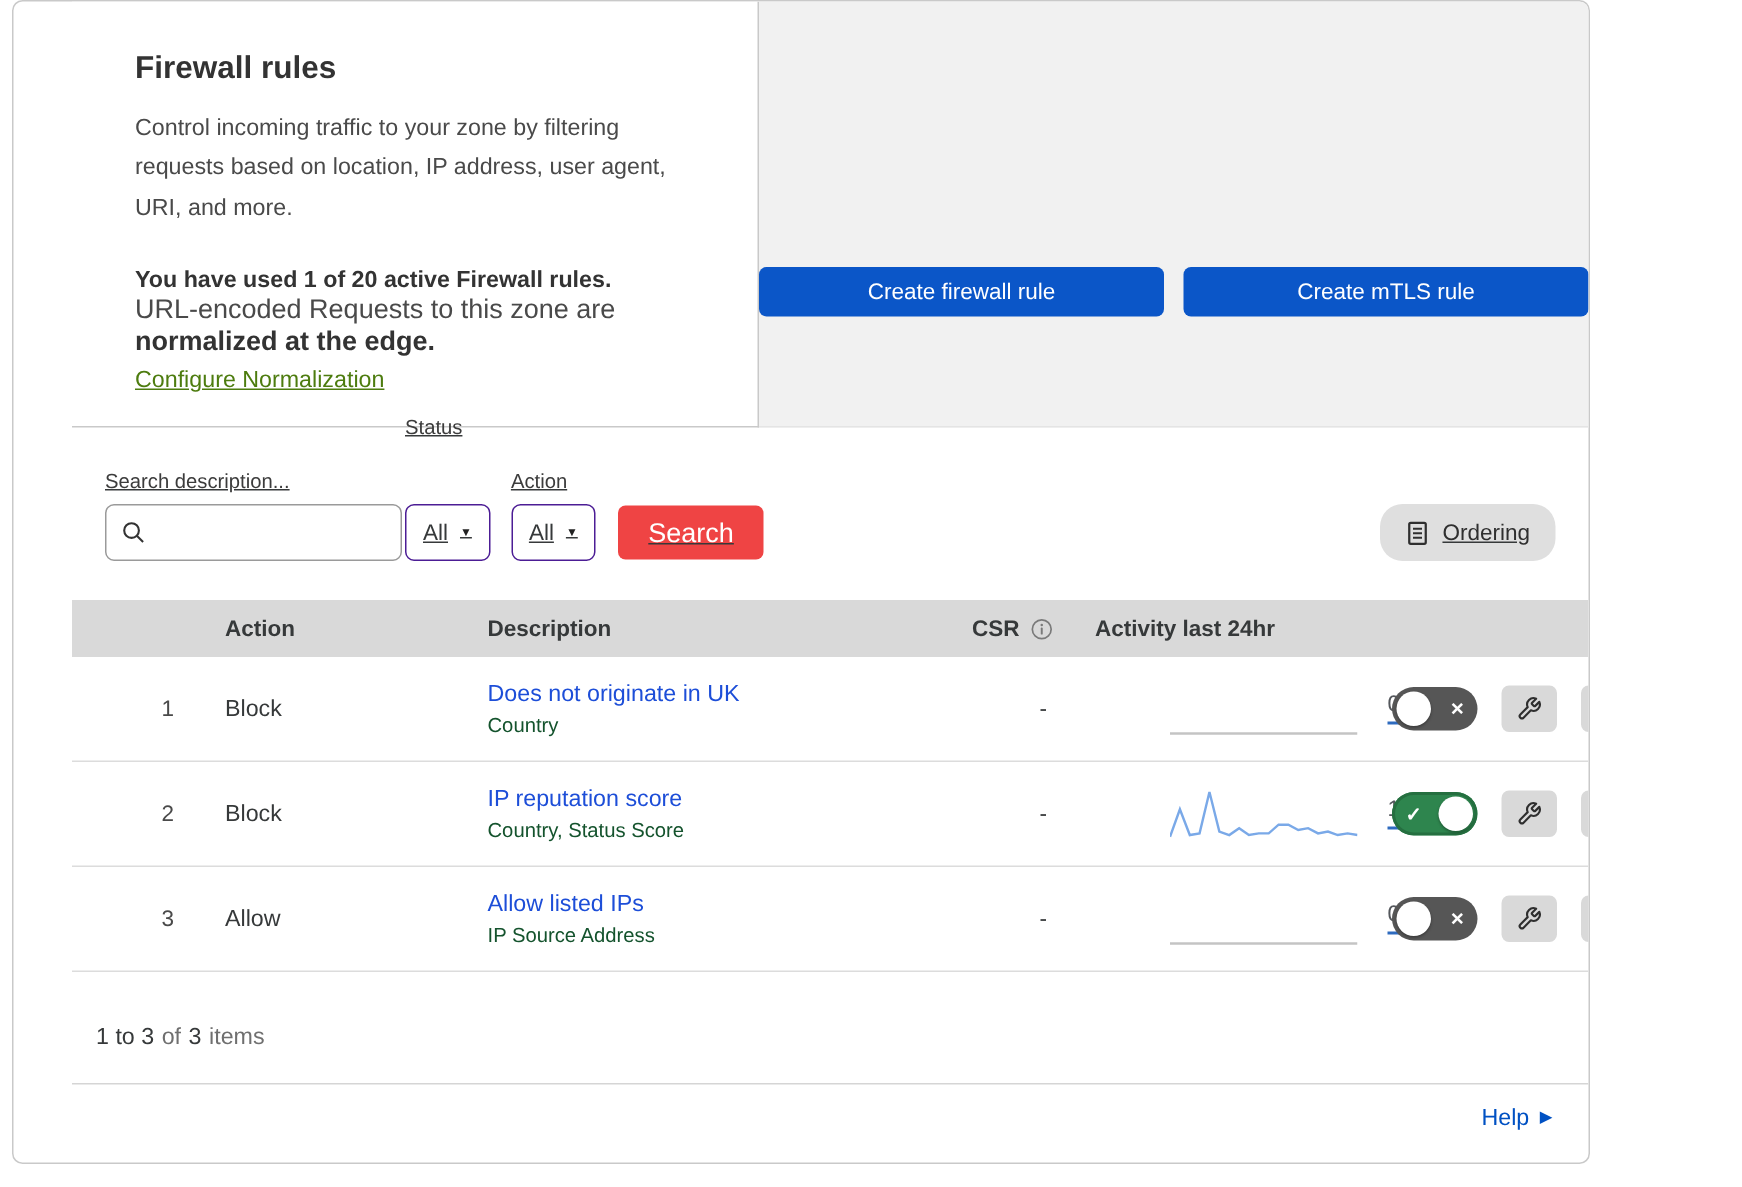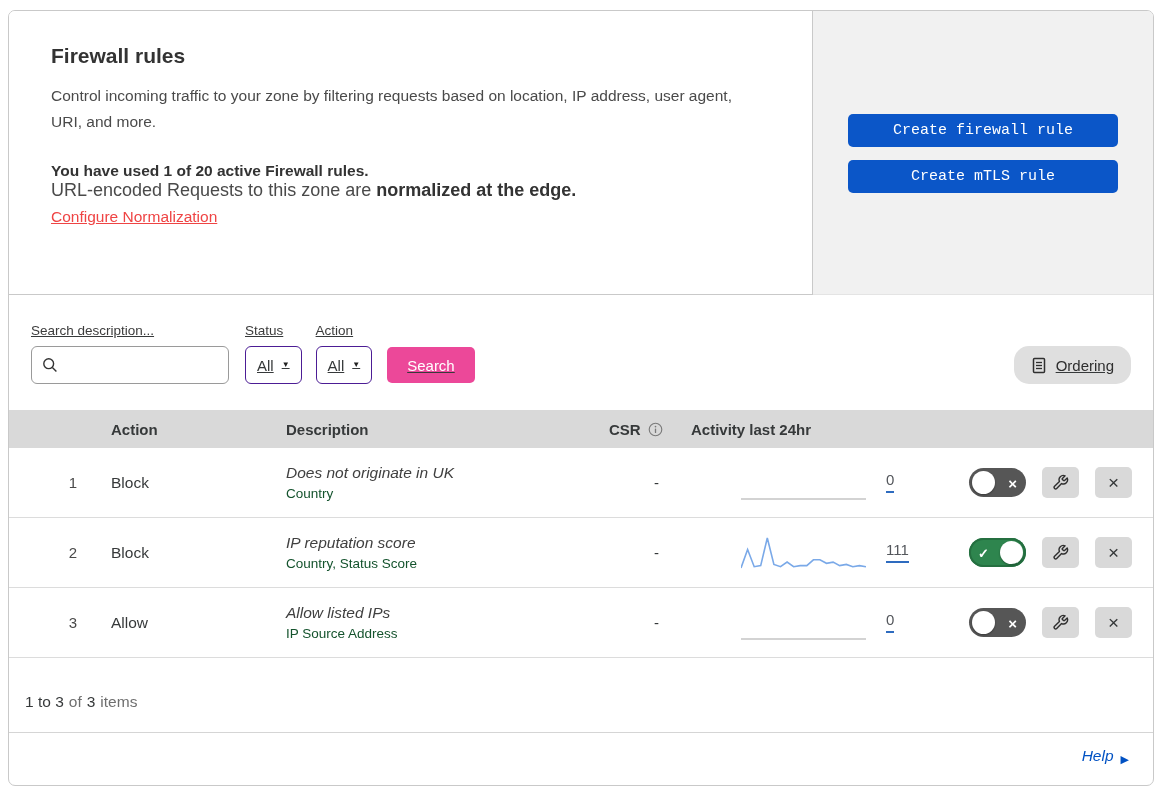--- a/index.html
+++ b/index.html
@@ -5,8 +5,8 @@
   * { box-sizing: border-box; margin: 0; padding: 0; }
   html,body { background:#fff; width:1161px; height:791px;
     font-family:"Liberation Sans","DejaVu Sans",sans-serif; color:#36393a; }
-  .card { position:absolute; left:8px; top:10px; width:1146px; height:776px;
-    background:#fff; border:1px solid #c9c9c9; border-radius:7px; overflow:hidden; }
+  .card { position:absolute; left:8px; top:0; width:1052px; height:776px;
+    background:#fff; border:1px solid #c9c9c9; border-radius:7px; overflow:hidden;padding-left:39px; }
 
   
   .top { display:flex; height:284px; }

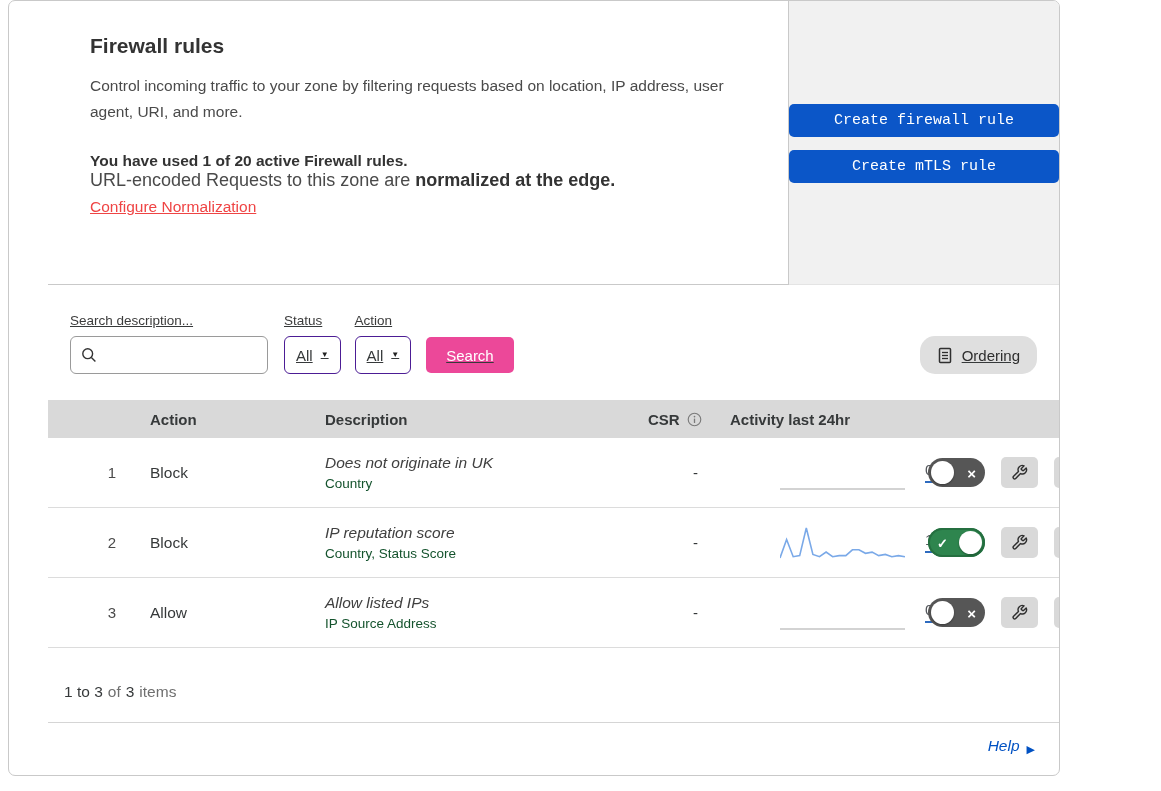--- a/index.html
+++ b/index.html
@@ -20,7 +20,7 @@
   .link { color:#ef4444; text-decoration:underline; font-size:15.5px; cursor:pointer; }
   .intro .cfg { display:inline-block; margin-top:7px; }
   .cta-panel { flex:1; background:#f1f1f1; border-bottom:1px solid #e4e4e4;
-    display:flex; flex-direction:column; align-items:center; padding-top:103px; gap:13px;font-family:Liberation Mono, monospace; }
+    display:flex; flex-direction:row; align-items:center; padding-top:103px; gap:13px; }
   .btn-blue { width:270px; height:33px; background:#0b56c8; color:#fff; border:none;
     border-radius:5px; font-size:15px; font-family:inherit; cursor:pointer; }
 

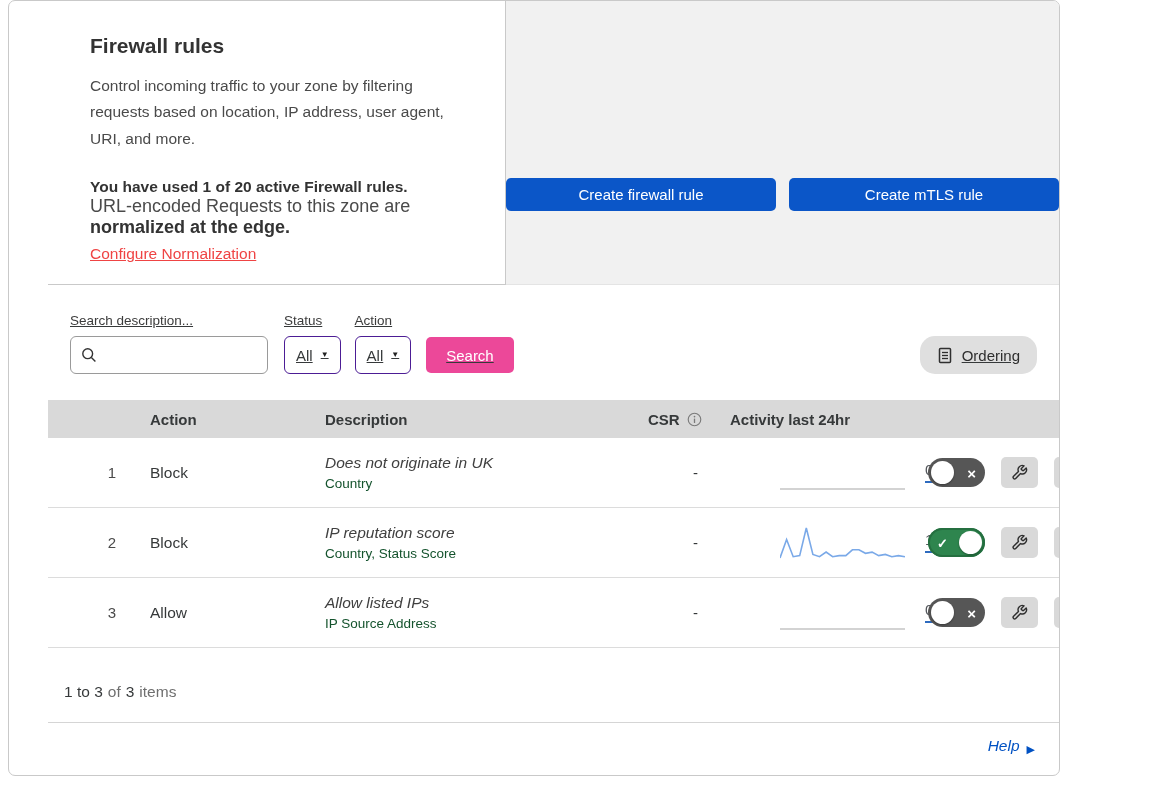--- a/index.html
+++ b/index.html
@@ -17,7 +17,7 @@
   .intro .usage { margin-top:26px; font-size:15.5px; font-weight:700; color:#333; }
   .intro .norm { font-size:18px; color:#4a4a4a; }
   .intro .norm b { color:#333; }
-  .link { color:#ef4444; text-decoration:underline; font-size:15.5px; cursor:pointer; }
+  .link { color:#4d7c0f; text-decoration:underline; font-size:15.5px; cursor:pointer; }
   .intro .cfg { display:inline-block; margin-top:7px; }
   .cta-panel { flex:1; background:#f1f1f1; border-bottom:1px solid #e4e4e4;
     display:flex; flex-direction:row; align-items:center; padding-top:103px; gap:13px; }

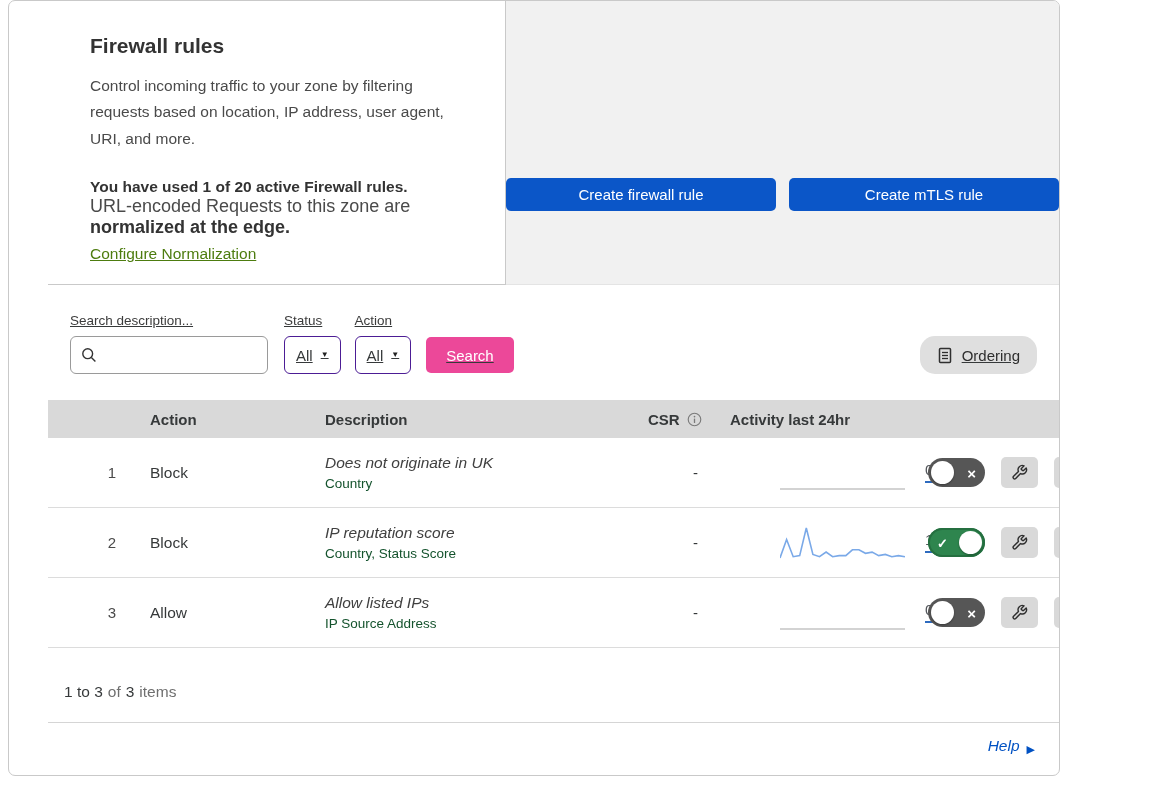--- a/index.html
+++ b/index.html
@@ -36,7 +36,7 @@
     display:flex; align-items:center; gap:8px; padding:0 11px; font-size:15px;
     color:#36393a; cursor:pointer; }
   .caret { font-size:8px; color:#222; line-height:1; }
-  .ml16 { margin-left:16px; } .ml14 { margin-left:14px; }
+  .ml16 { margin-left:2px;gap:36px; } .ml14 { margin-left:14px; }
   .btn-search { height:36px; padding:0 20px; margin-left:15px; margin-bottom:1px;
     background:#ec4899; color:#fff; border:none; border-radius:5px; font-size:15px;
     font-family:inherit; cursor:pointer; }

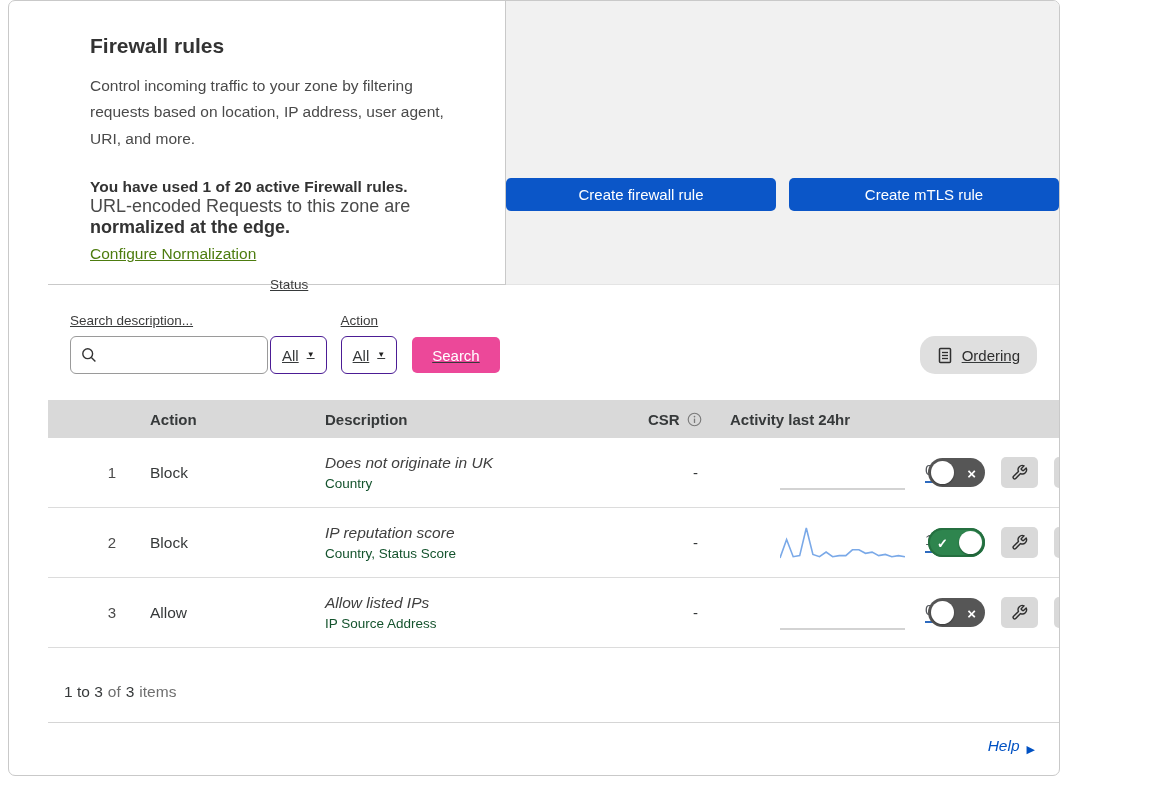--- a/index.html
+++ b/index.html
@@ -38,7 +38,7 @@
   .caret { font-size:8px; color:#222; line-height:1; }
   .ml16 { margin-left:2px;gap:36px; } .ml14 { margin-left:14px; }
   .btn-search { height:36px; padding:0 20px; margin-left:15px; margin-bottom:1px;
-    background:#ec4899; color:#fff; border:none; border-radius:5px; font-size:15px;
+    background:#ef4444; color:#fff; border:none; border-radius:5px; font-size:18px;
     font-family:inherit; cursor:pointer; }
   .btn-ordering { margin-left:auto; height:38px; padding:0 17px; background:#dfdfdf;
     border:none; border-radius:15px; font-size:15px; color:#2f2f2f; font-family:inherit;

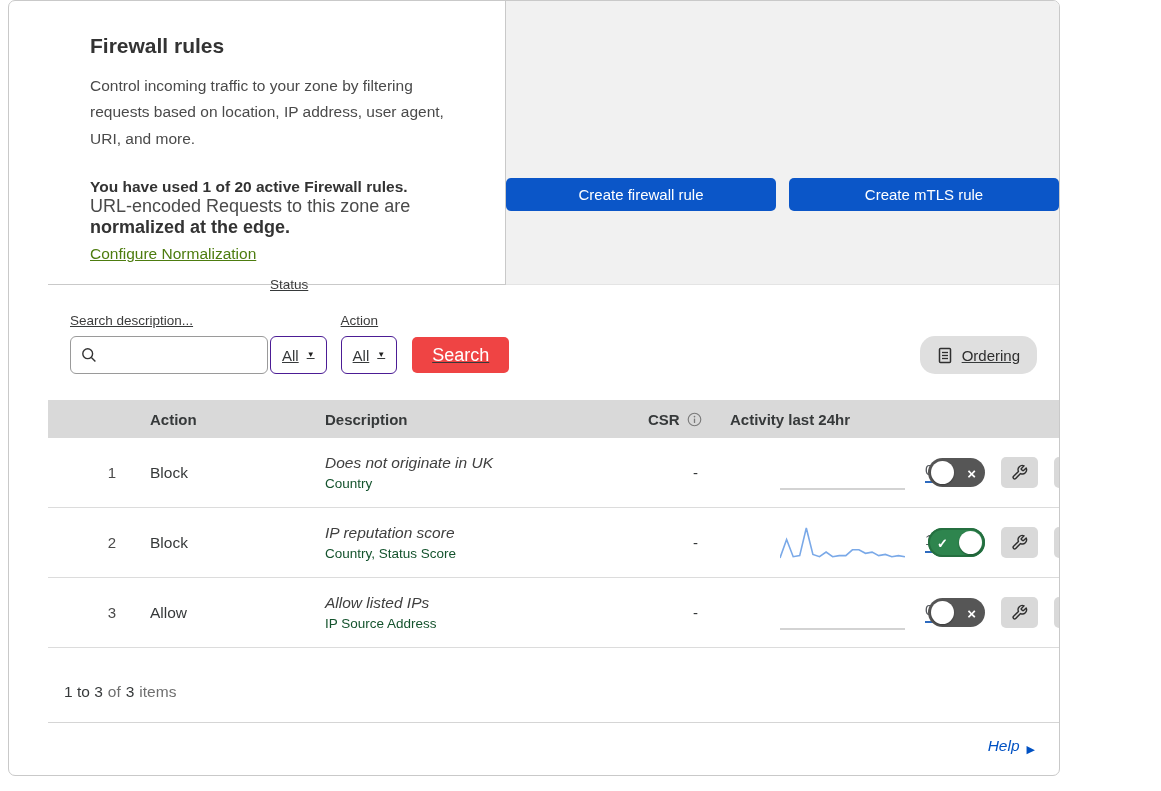--- a/index.html
+++ b/index.html
@@ -54,7 +54,7 @@
   .td-num { text-align:right; padding-right:8px; font-size:15px; color:#4a4a4a; }
   .td-action { padding-left:26px; font-size:15.5px; color:#36393a; }
   .td-desc { padding-left:26px; }
-  .desc-title { font-size:15.5px; color:#404040;font-style:italic; }
+  .desc-title { font-size:15.5px; color:#1d4ed8; }
   .desc-sub { font-size:13.5px; color:#14532d; margin-top:4px; }
   .td-csr { text-align:right; padding-right:6px; font-size:15px; color:#36393a; }
   .td-activity { padding-left:76px; display:flex; align-items:center; gap:20px; height:100%; }

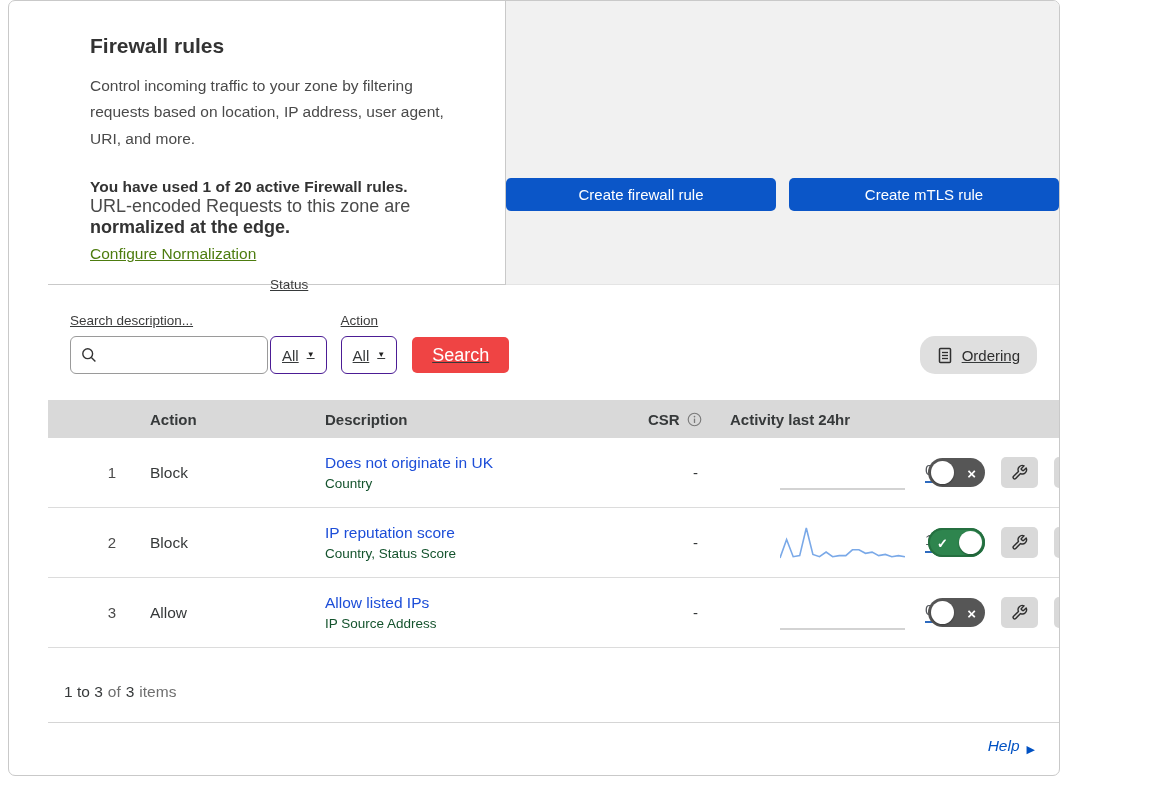--- a/index.html
+++ b/index.html
@@ -87,7 +87,7 @@
   .helpbar { height:45px; display:flex; align-items:center; justify-content:flex-end;
     padding-right:24px; }
   .help-link { color:#0051c3; font-size:15.5px; text-decoration:none; display:flex;
-    align-items:flex-end; gap:7px; cursor:pointer;font-style:italic; }
+    align-items:center; gap:7px; cursor:pointer; }
   .help-link .tri { font-size:11px; line-height:1; }
   svg { display:block; }
 </style>

